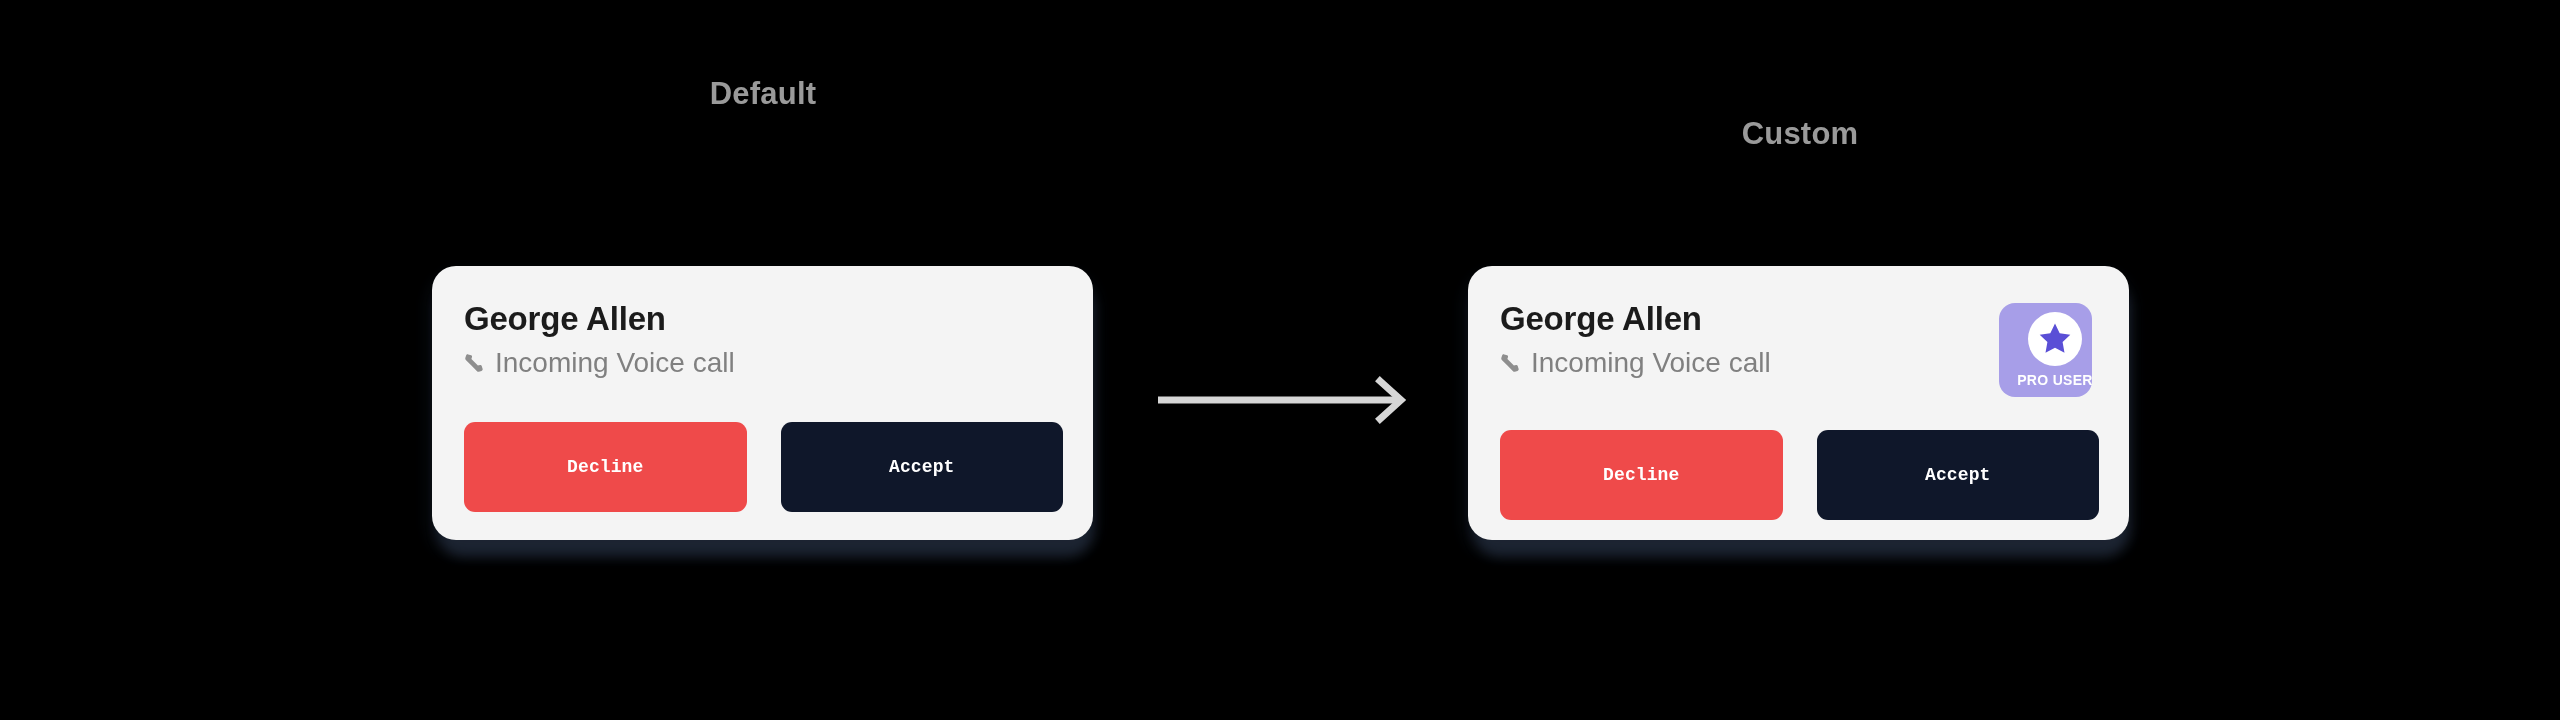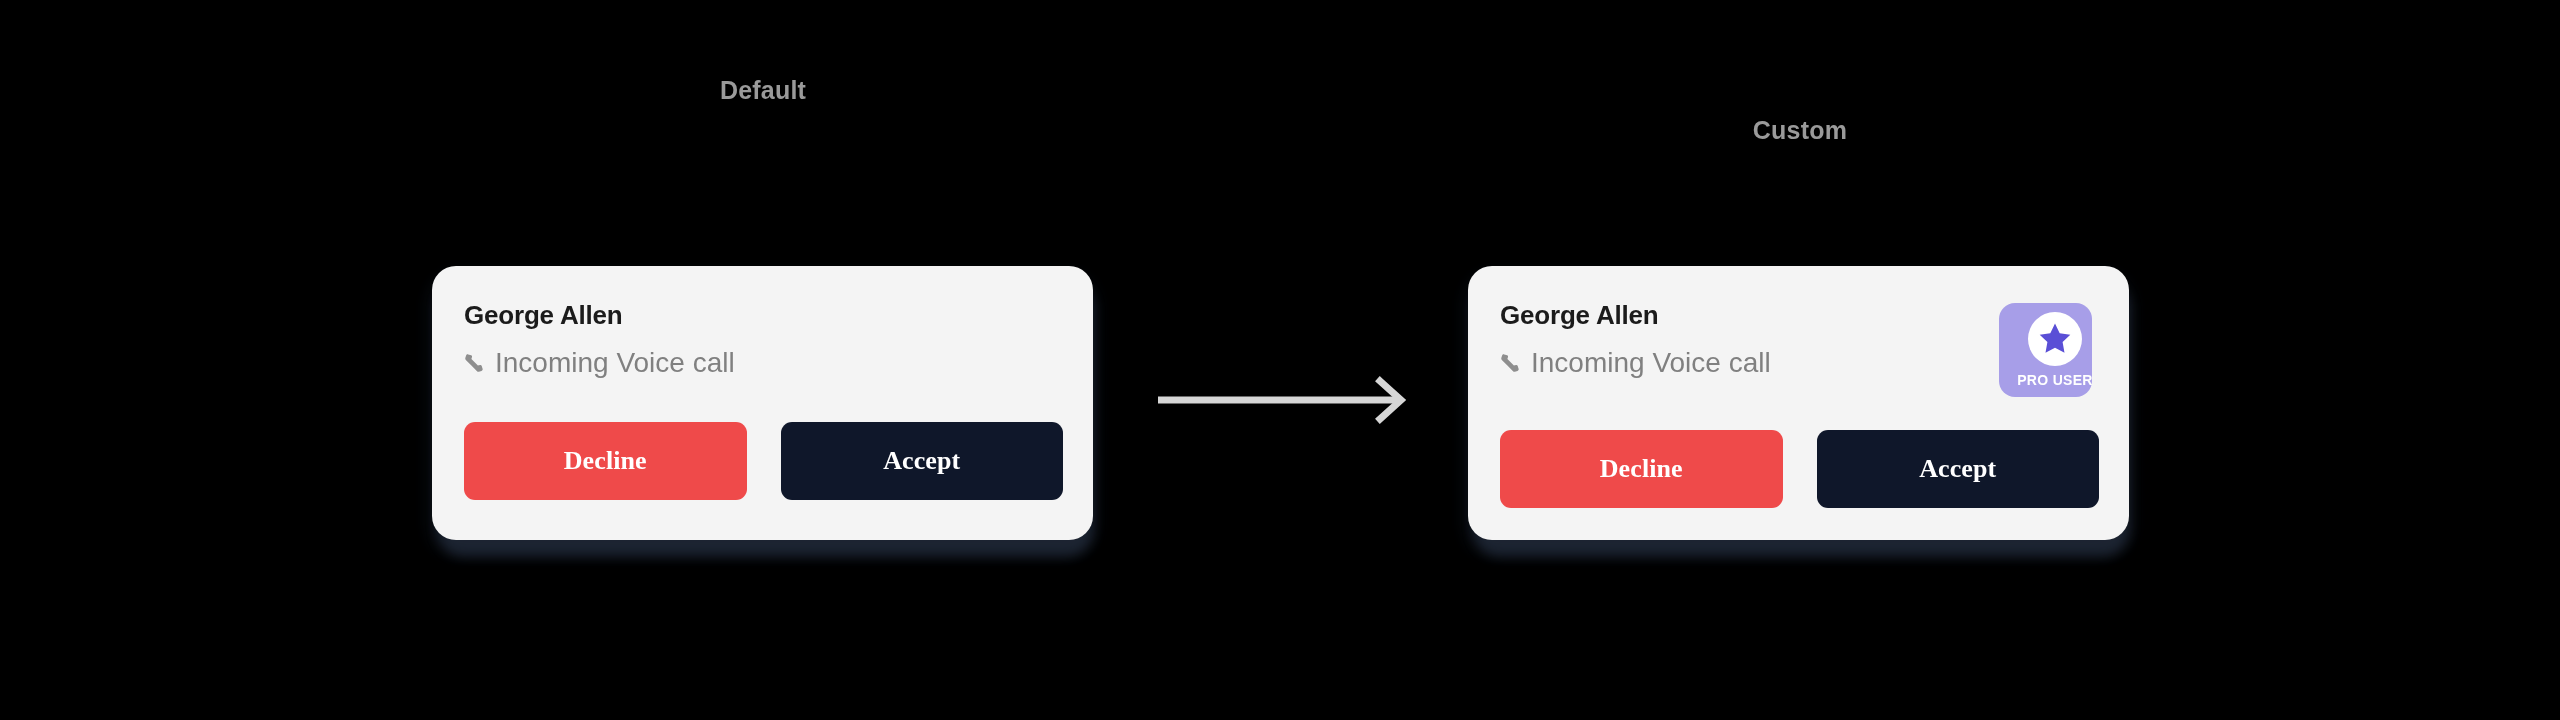--- a/index.html
+++ b/index.html
@@ -24,7 +24,7 @@
   .caption {
     position: absolute;
     top: 76px;
-    font-size: 25px;
+    font-size: 31px;
     font-weight: 700;
     color: #9a9a9a;
     letter-spacing: 0.2px;

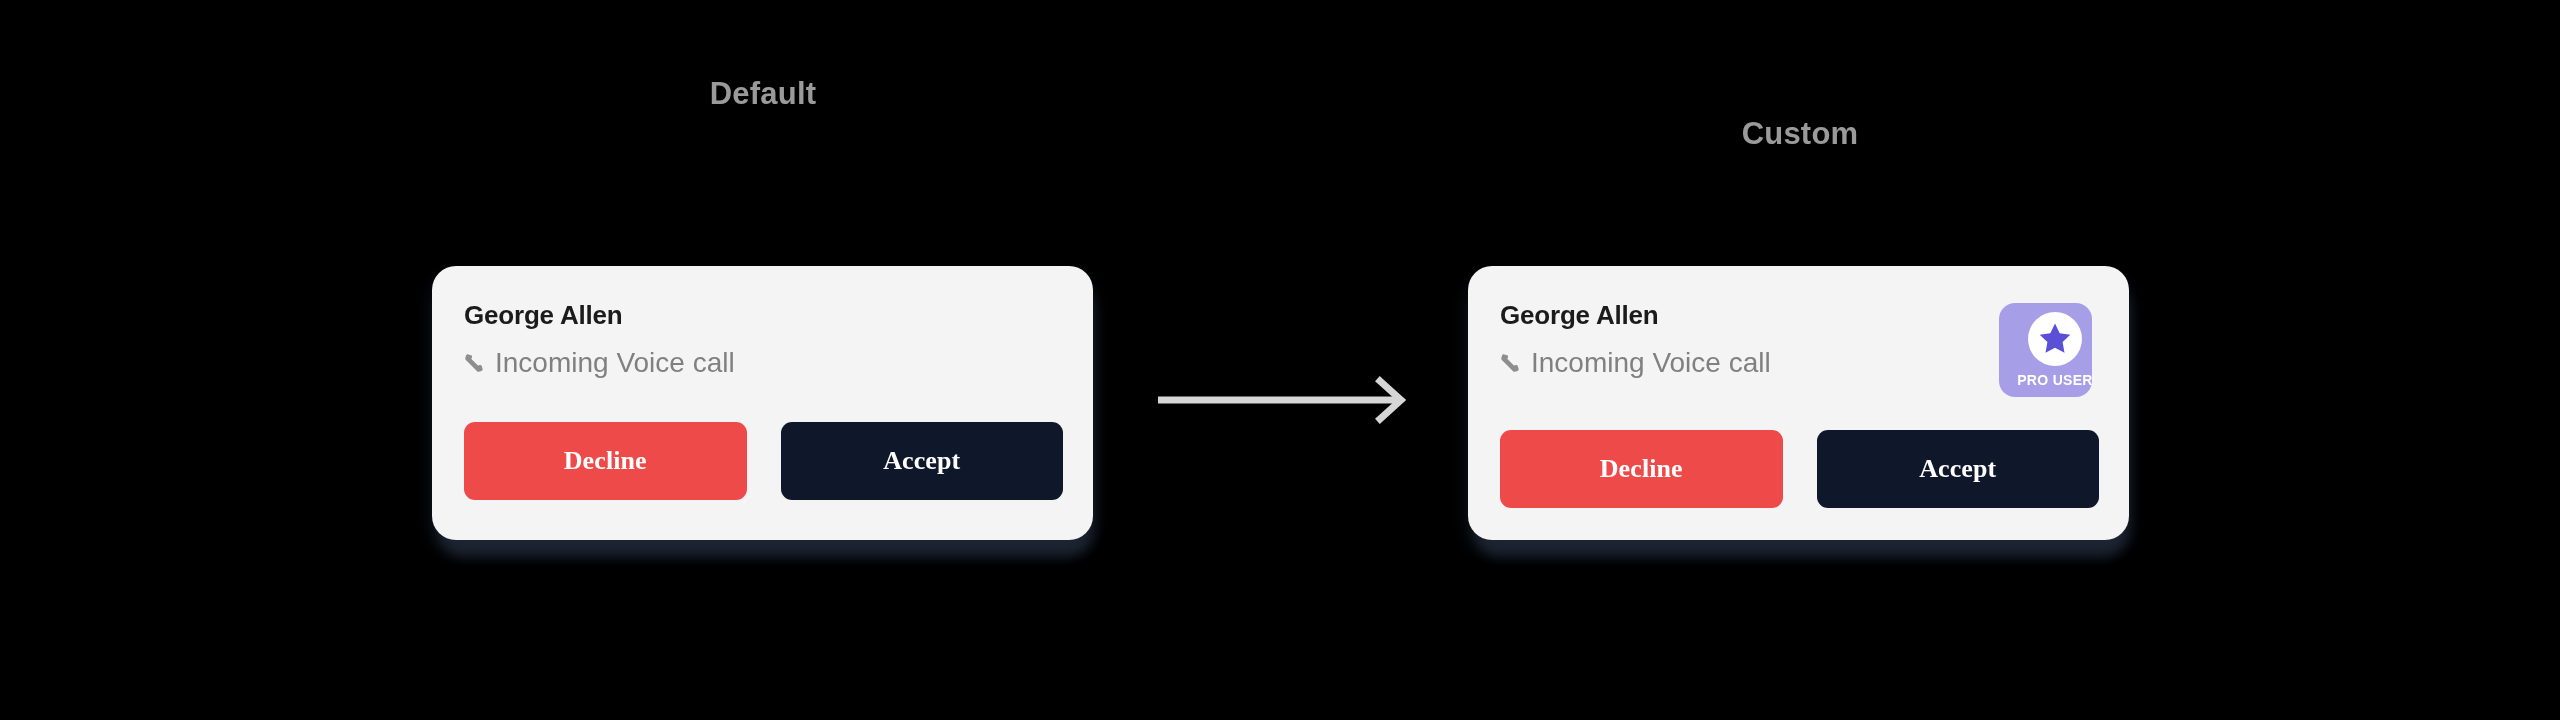--- a/index.html
+++ b/index.html
@@ -82,7 +82,7 @@
     position: absolute;
     left: 32px;
     top: 34px;
-    font-size: 26px;
+    font-size: 33px;
     font-weight: 700;
     color: #1b1b1b;
     letter-spacing: -0.2px;

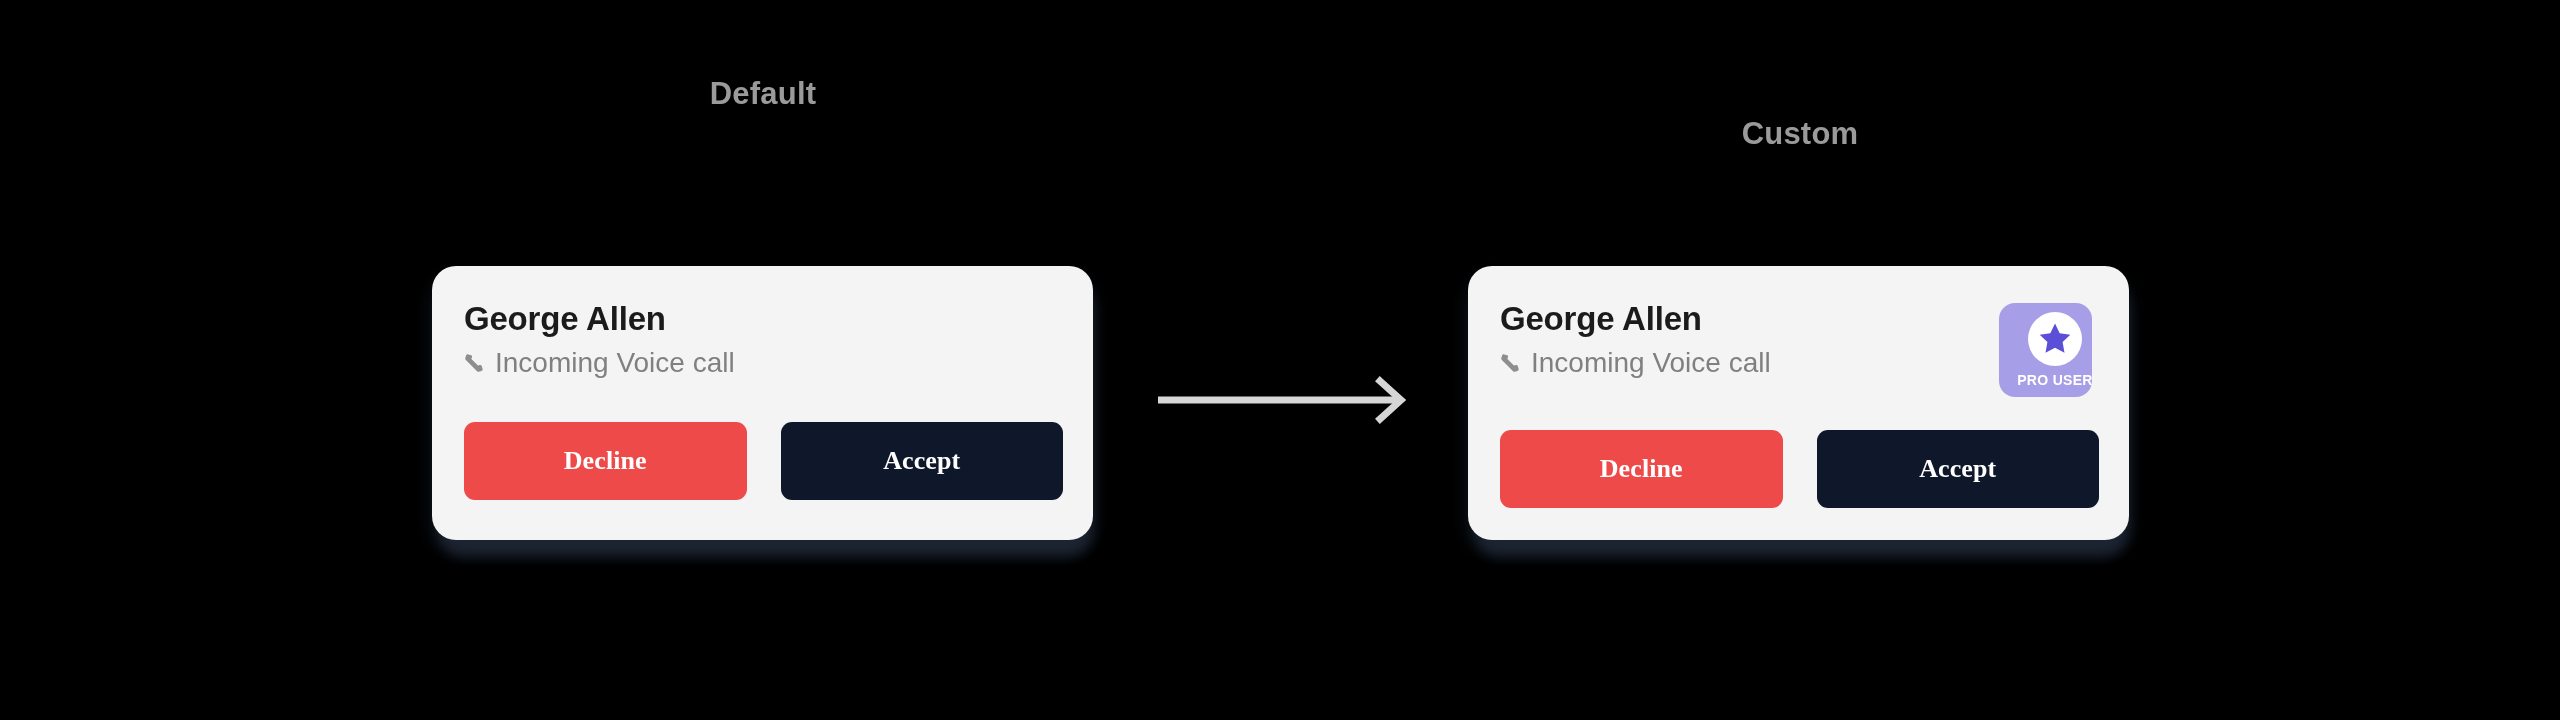--- a/index.html
+++ b/index.html
@@ -185,11 +185,11 @@
   }
   .btn {
     flex: 1 1 0;
-    height: 78px;
+    height: 90px;
     border: none;
     border-radius: 11px;
-    font-family: Liberation Serif, serif;
-    font-size: 26px;
+    font-family: Liberation Mono, monospace;
+    font-size: 18px;
     font-weight: 700;
     color: #ffffff;
     cursor: pointer;

